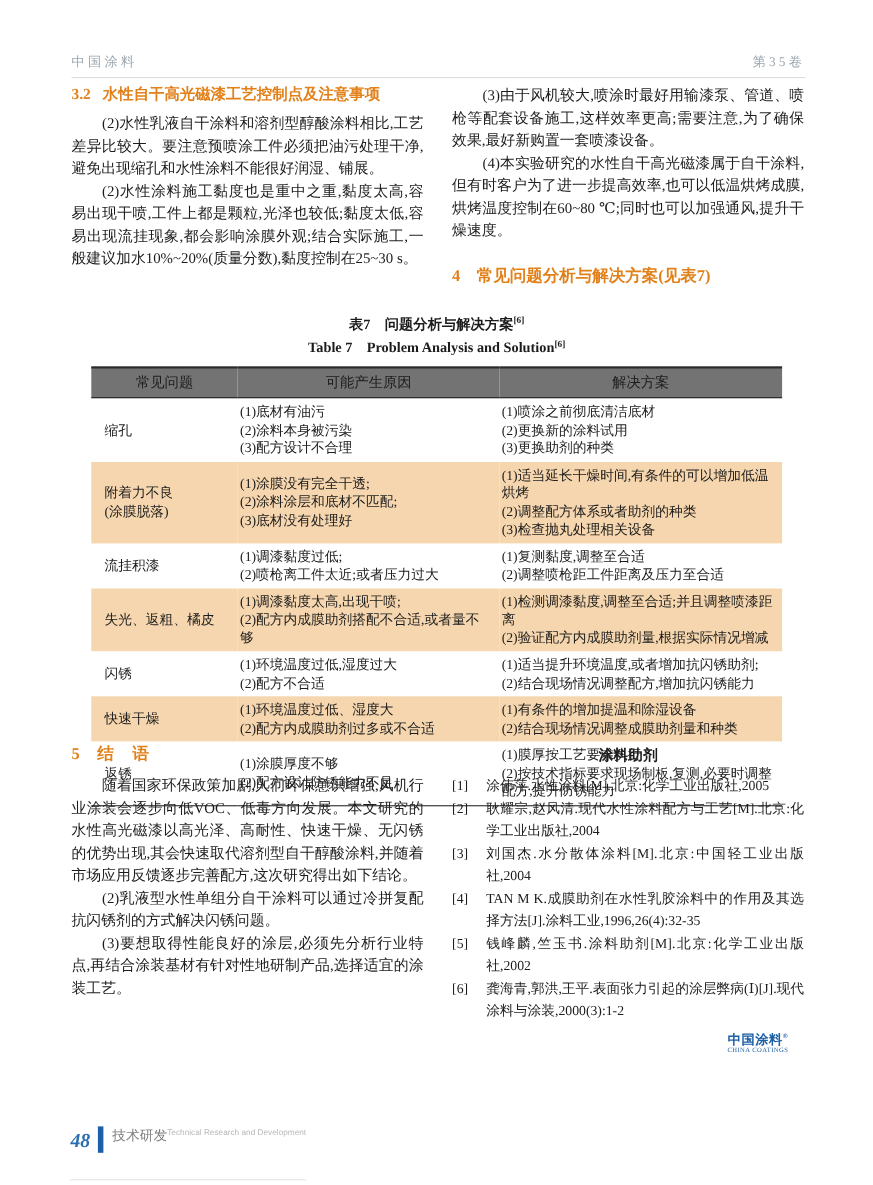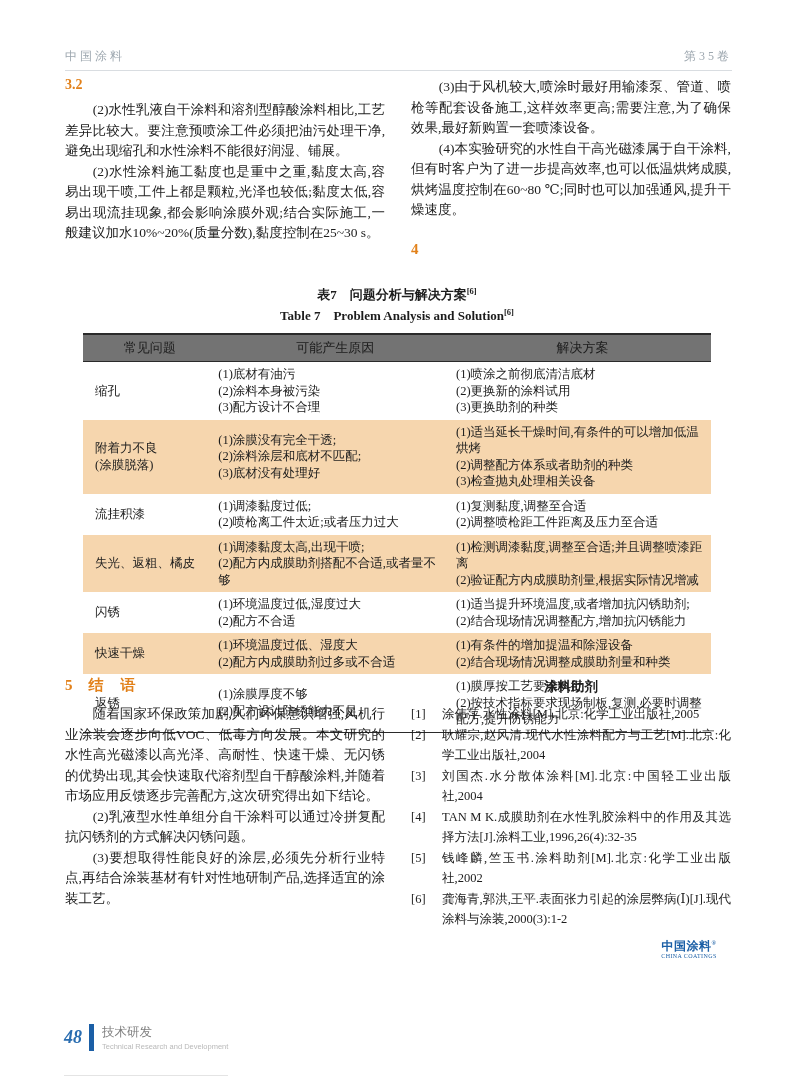--- a/index.html
+++ b/index.html
@@ -101,6 +101,7 @@
     <div class="col">
       <h2 class="sec-h sec-h32">
         <span class="sec-num">3.2</span>
+        <span class="sec-title">水性自干高光磁漆工艺控制点及注意事项</span>
       </h2>
       <p class="body-p">(2)水性乳液自干涂料和溶剂型醇酸涂料相比,工艺差异比较大。要注意预喷涂工件必须把油污处理干净,避免出现缩孔和水性涂料不能很好润湿、铺展。</p>
       <p class="body-p">(2)水性涂料施工黏度也是重中之重,黏度太高,容易出现干喷,工件上都是颗粒,光泽也较低;黏度太低,容易出现流挂现象,都会影响涂膜外观;结合实际施工,一般建议加水10%~20%(质量分数),黏度控制在25~30 s。</p>

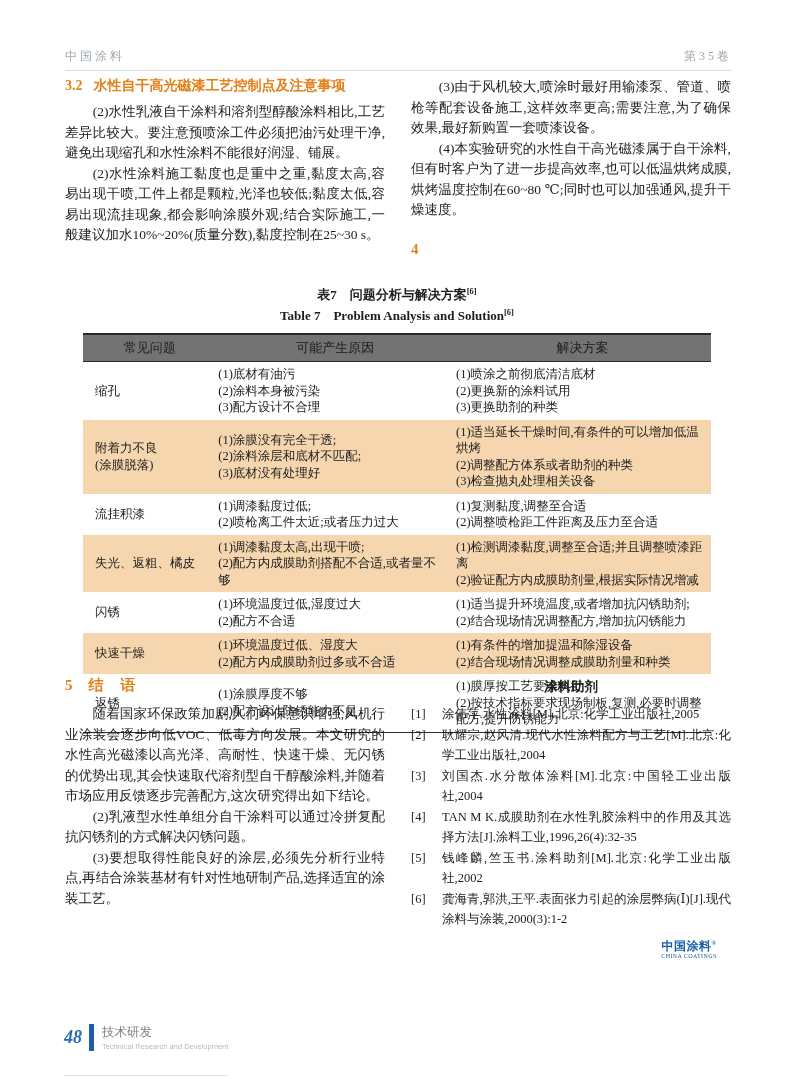--- a/index.html
+++ b/index.html
@@ -111,6 +111,7 @@
       <p class="body-p">(4)本实验研究的水性自干高光磁漆属于自干涂料,但有时客户为了进一步提高效率,也可以低温烘烤成膜,烘烤温度控制在60~80 ℃;同时也可以加强通风,提升干燥速度。</p>
       <h2 class="sec-h sec-h4">
         <span class="sec-num">4</span>
+        <span class="sec-title">常见问题分析与解决方案(见表7)</span>
       </h2>
     </div>
   </div>

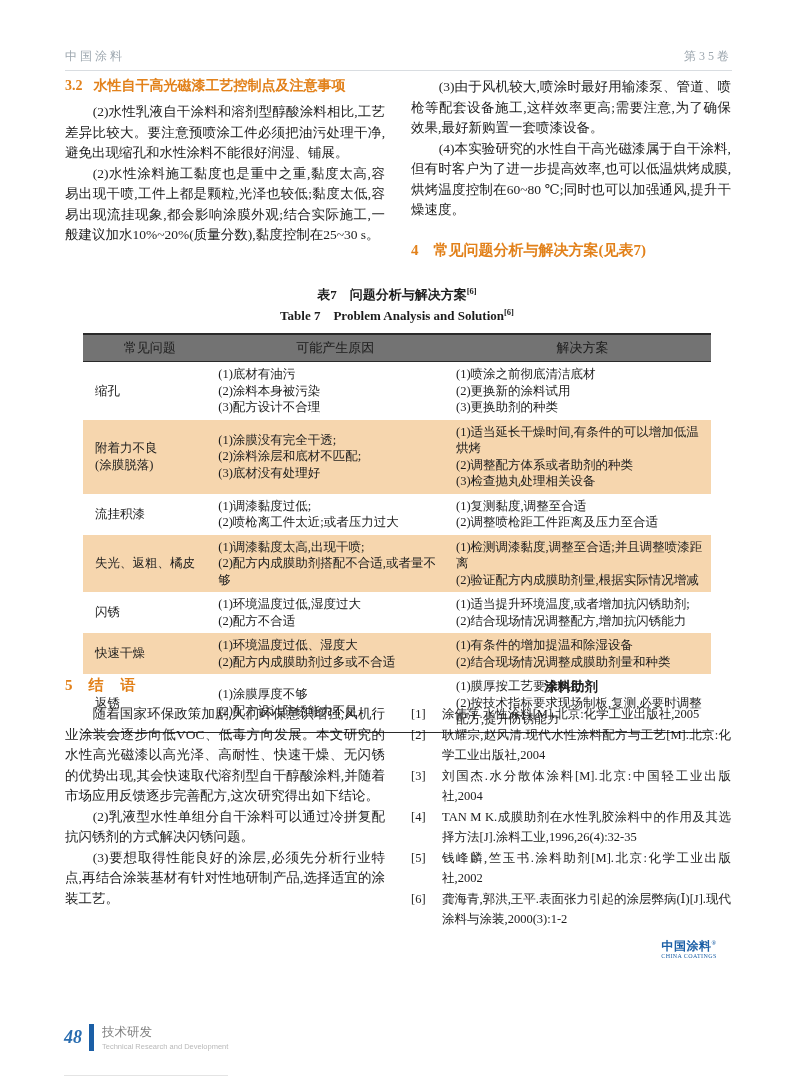--- a/index.html
+++ b/index.html
@@ -83,7 +83,7 @@
     padding:3px 7px 0 0;
   }
   .footer-bar{width:5px;background:#1b5fa6;margin-right:8px;}
-  .footer-text{display:flex;flex-direction:column;justify-content:center;}
+  .footer-text{display:flex;flex-direction:row;justify-content:center;}
   .f-cn{font-size:12.5px;color:#7e7e7e;font-family:"Liberation Sans",sans-serif;}
   .f-en{font-size:7.5px;color:#b9b9b9;font-family:"Liberation Sans",sans-serif;margin-top:1px;}
 </style>

